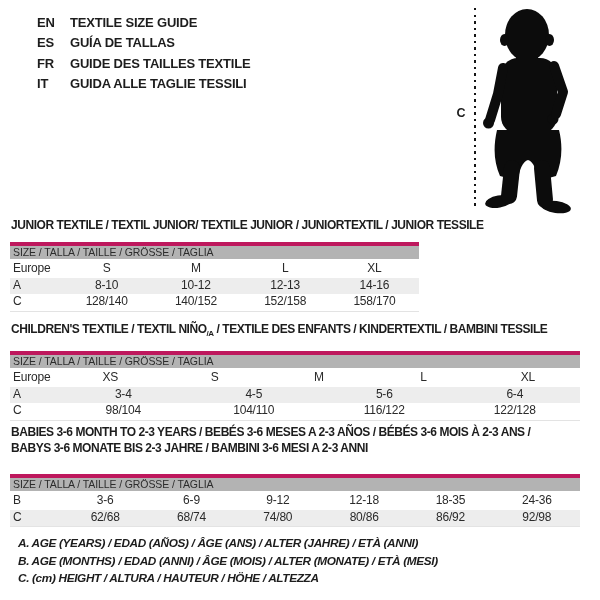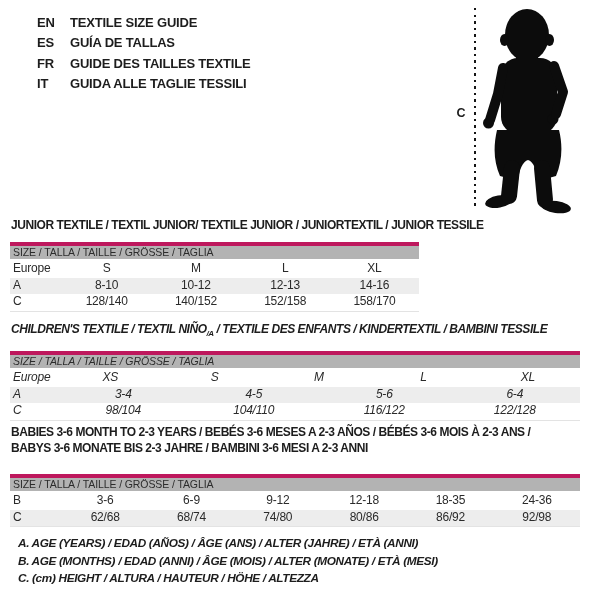--- a/index.html
+++ b/index.html
@@ -28,7 +28,7 @@
   
   .table-block{position:absolute;left:10px;}
   .t1{top:217px;width:409px;}
-  .t2{top:321px;width:570px;font-style:italic;}
+  .t2{top:321px;width:570px;}
   .t3{top:424px;width:570px;}
   .tbl-title{margin:0 0 9px 1px;}
   .t3 .tbl-title{margin-bottom:18px;}

